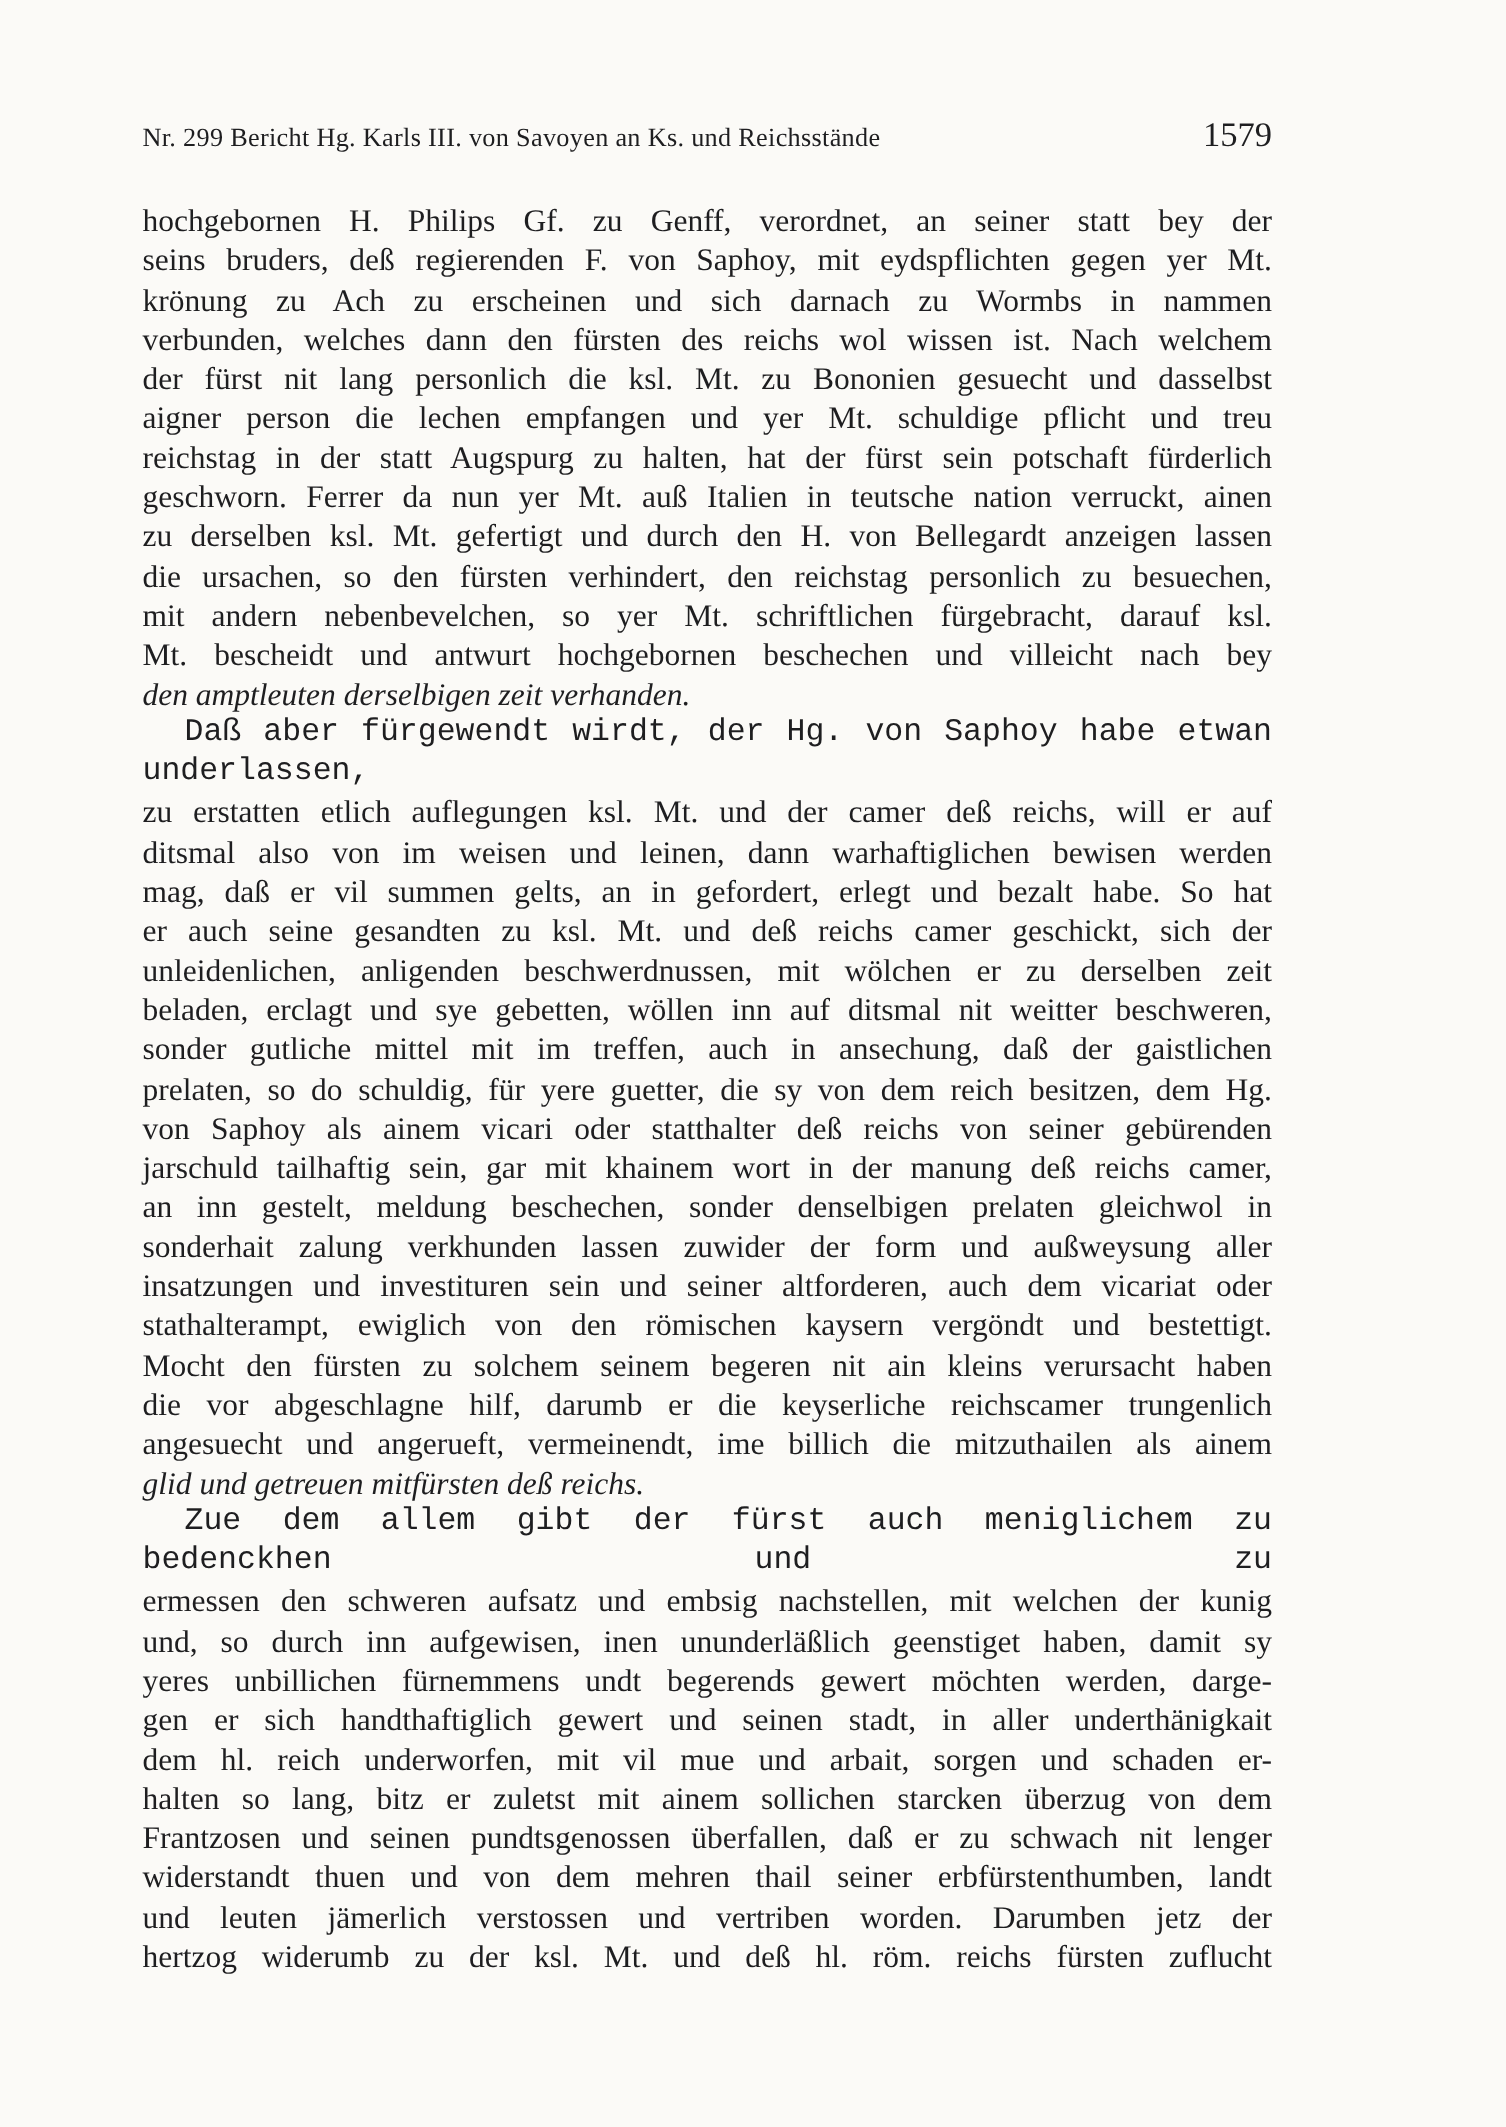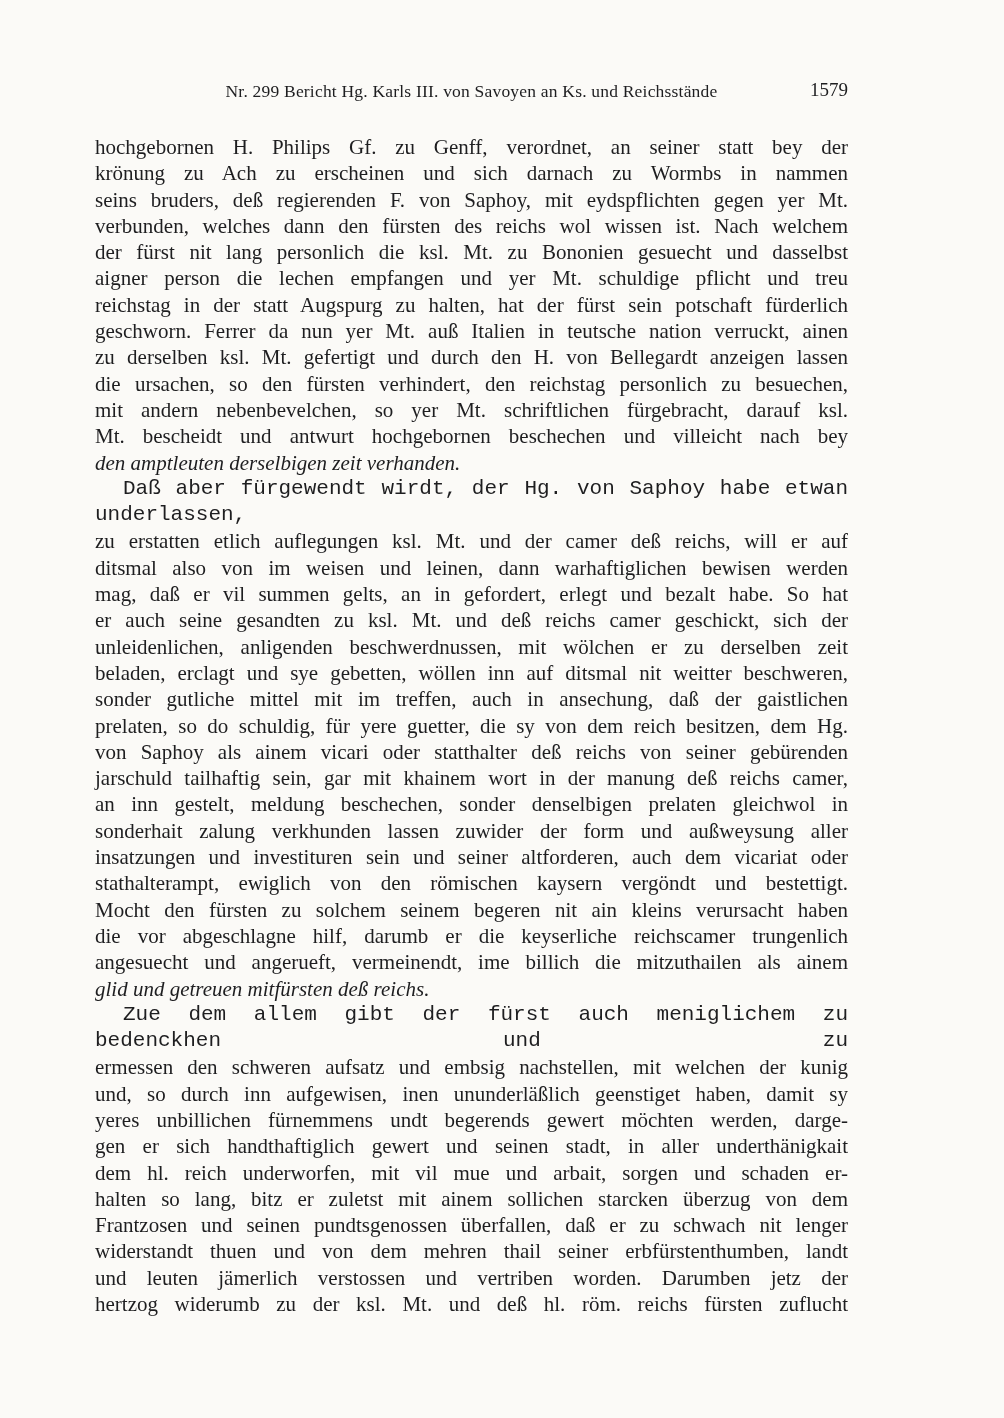--- a/index.html
+++ b/index.html
@@ -26,7 +26,7 @@
   }
   .running-title {
     display: block;
-    text-align: center;
+    text-align: left;
     letter-spacing: 0.2px;
   }
   .page-number {

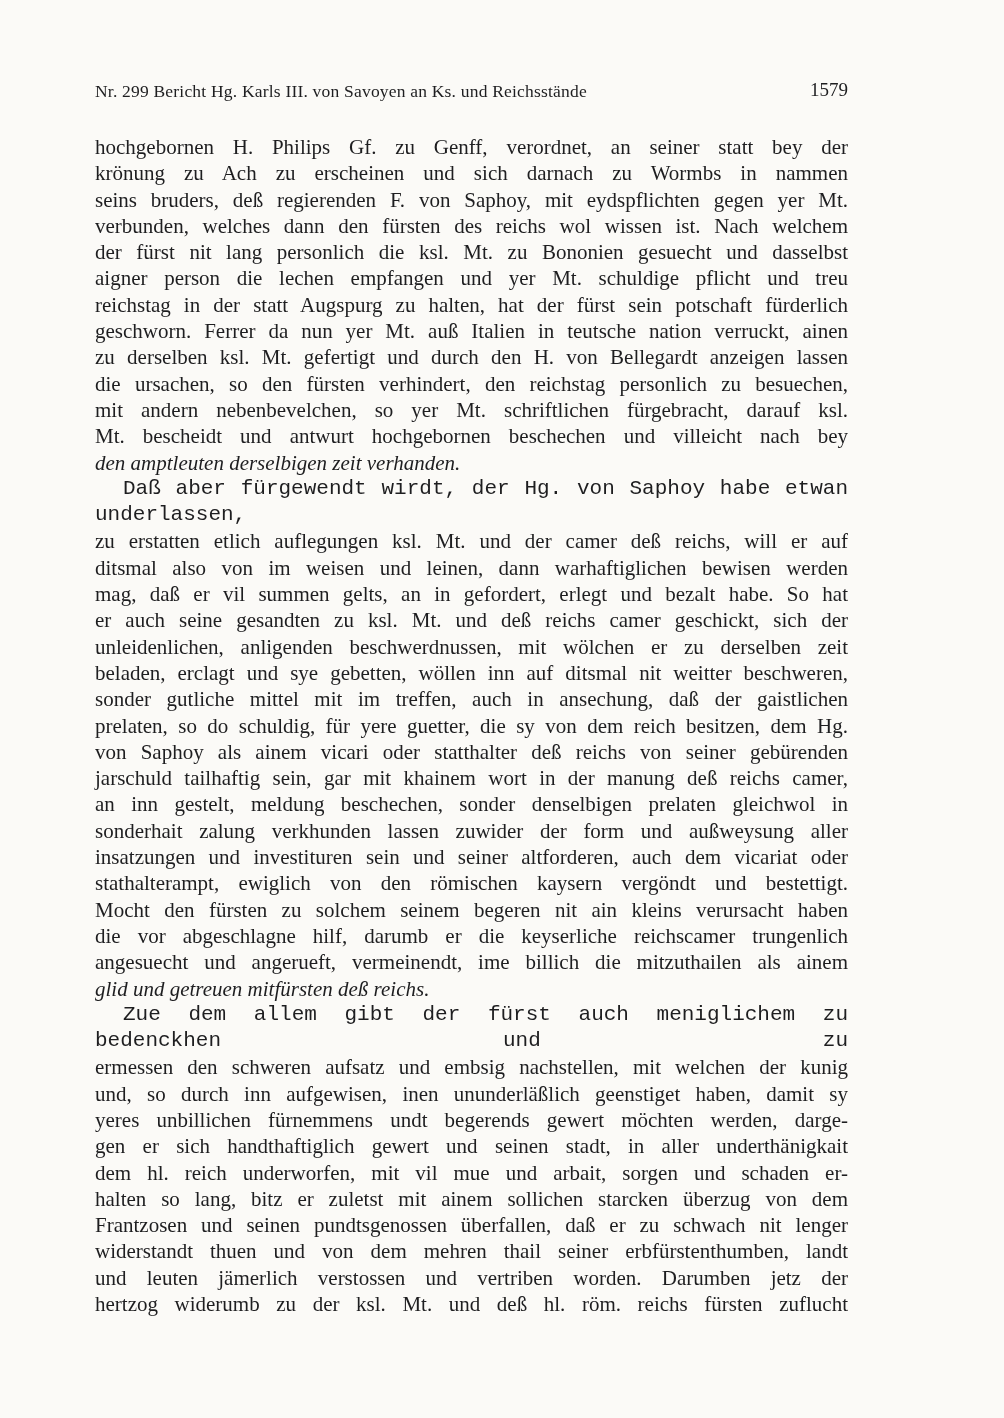--- a/index.html
+++ b/index.html
@@ -33,7 +33,7 @@
     position: absolute;
     right: 0;
     top: -2px;
-    font-size: 19px;
+    font-size: 23px;
     line-height: 24px;
   }
   .text-block {

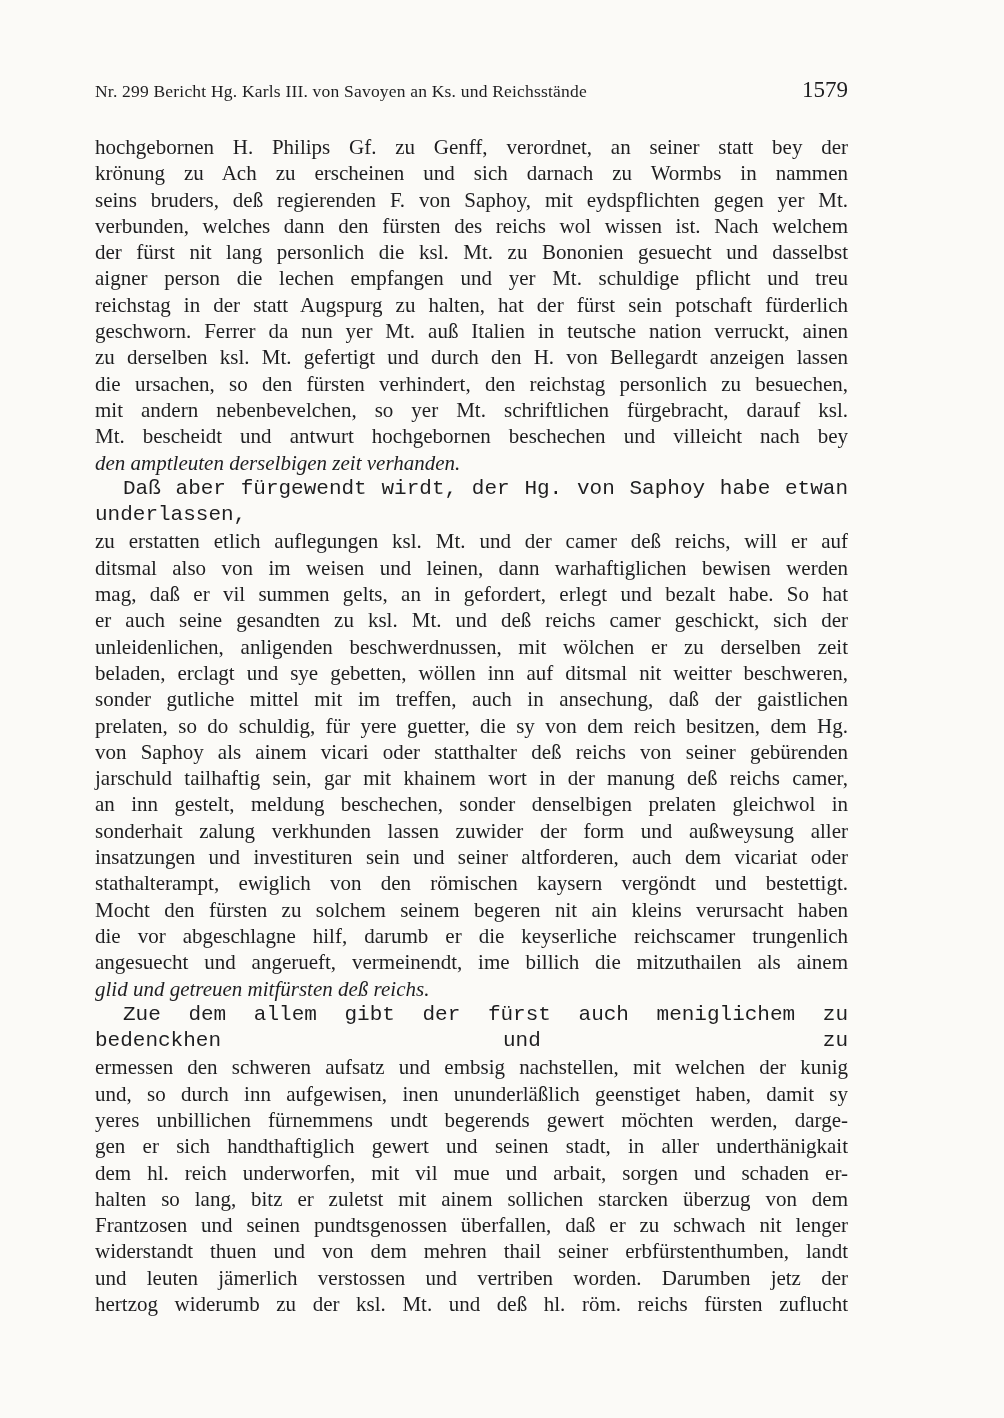--- a/index.html
+++ b/index.html
@@ -65,8 +65,8 @@
   <main class="text-block">
       <div class="paragraph">
         <div class="line">hochgebornen H. Philips Gf. zu Genff, verordnet, an seiner statt bey der</div>
+        <div class="line">seins bruders, deß regierenden F. von Saphoy, mit eydspflichten gegen yer Mt.</div>
         <div class="line">krönung zu Ach zu erscheinen und sich darnach zu Wormbs in nammen</div>
-        <div class="line">seins bruders, deß regierenden F. von Saphoy, mit eydspflichten gegen yer Mt.</div>
         <div class="line">verbunden, welches dann den fürsten des reichs wol wissen ist. Nach welchem</div>
         <div class="line">der fürst nit lang personlich die ksl. Mt. zu Bononien gesuecht und dasselbst</div>
         <div class="line">aigner person die lechen empfangen und yer Mt. schuldige pflicht und treu</div>

